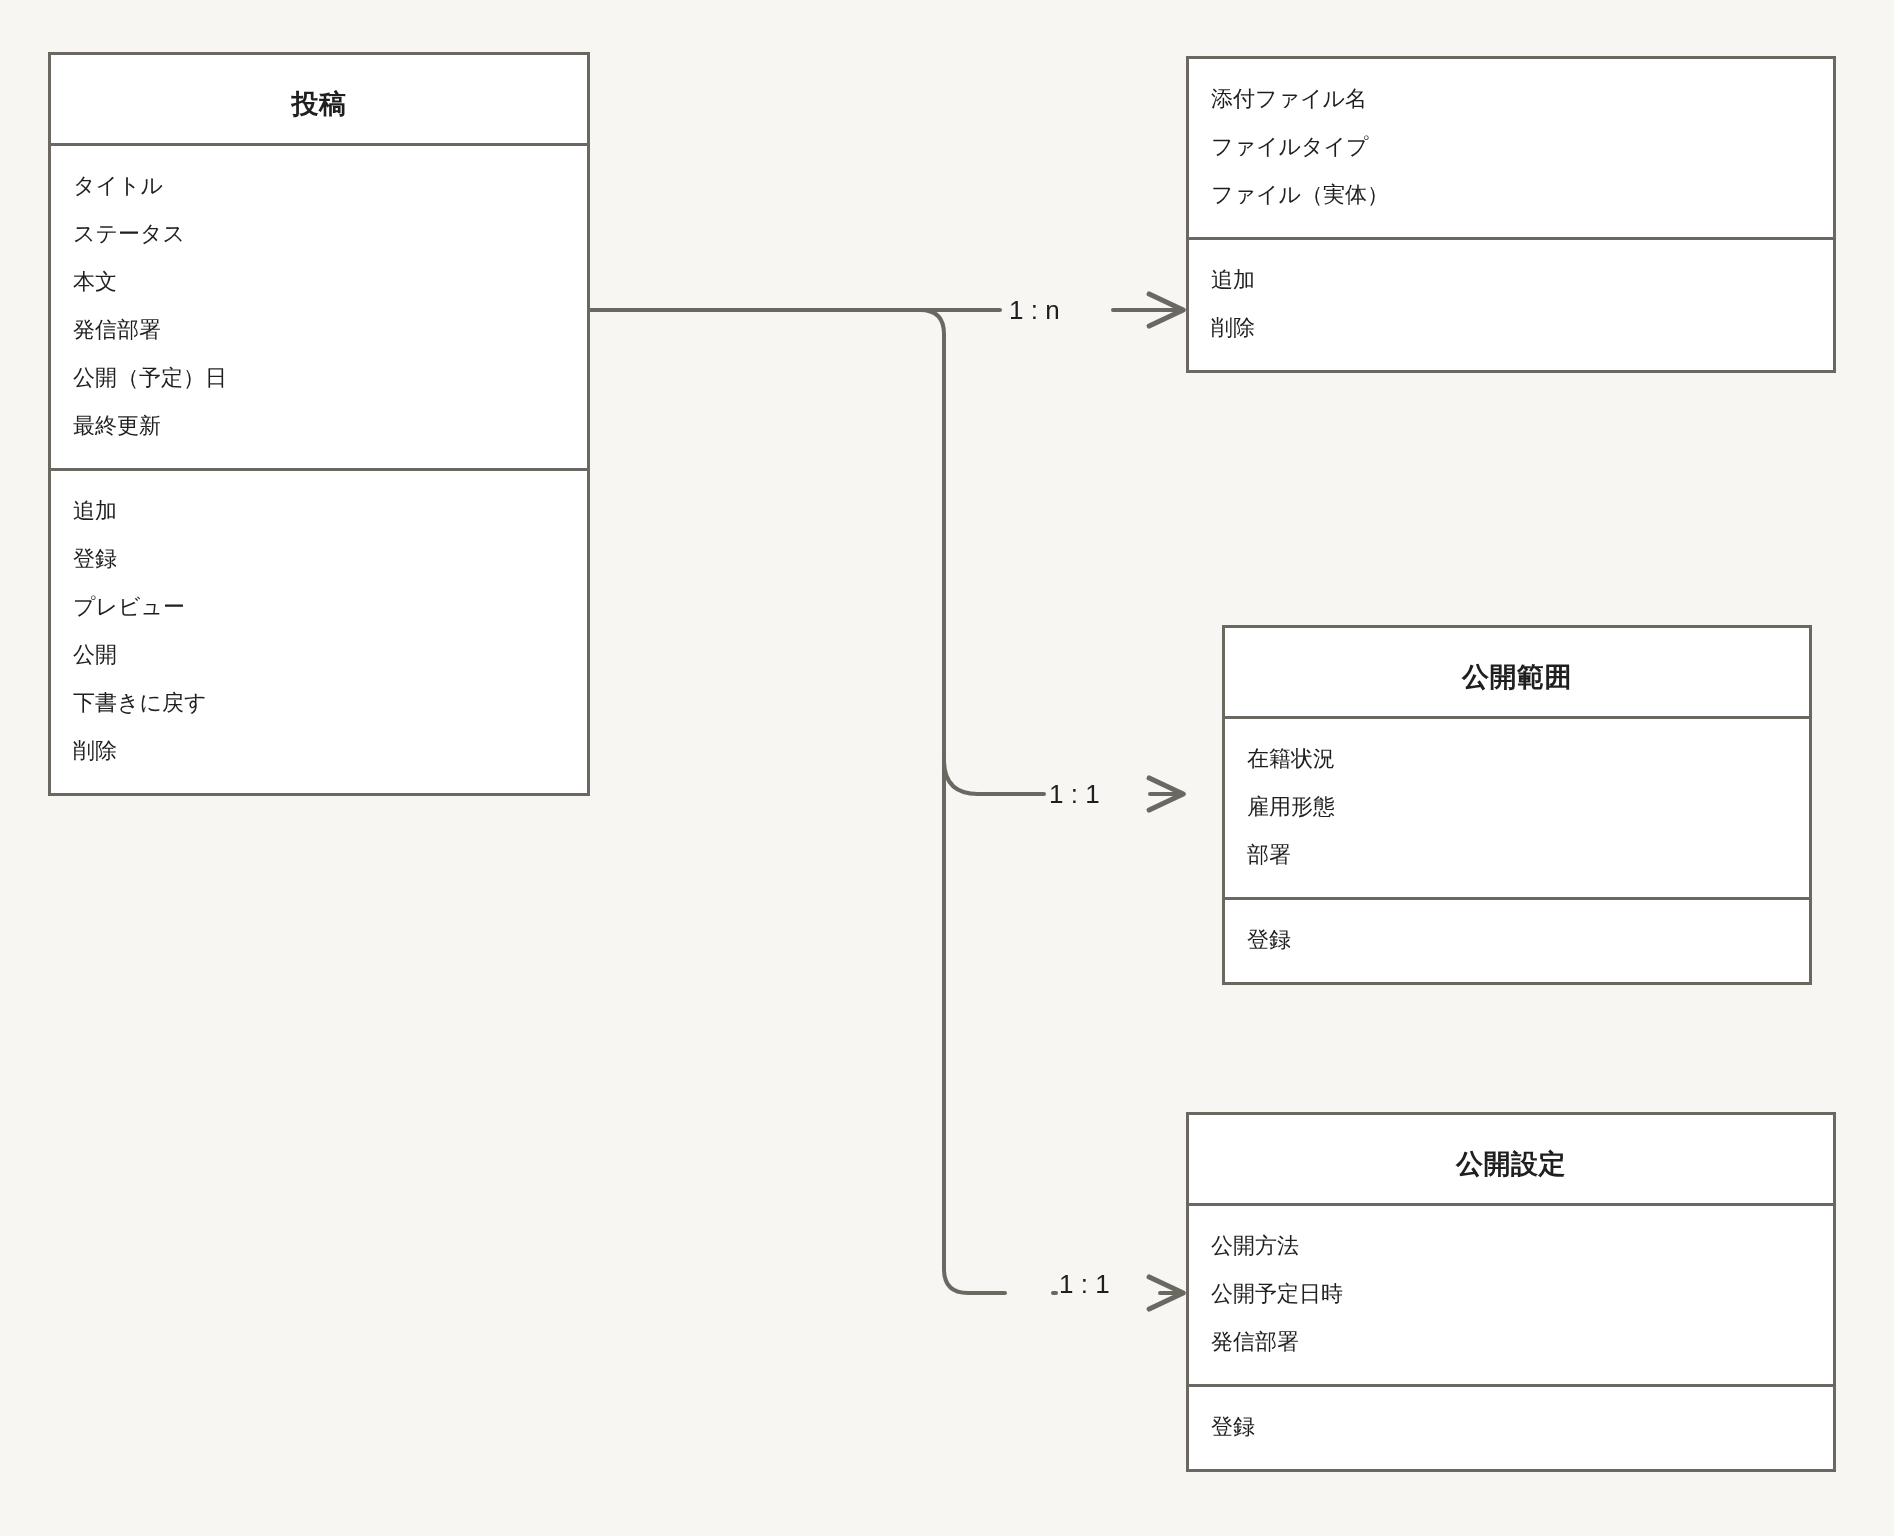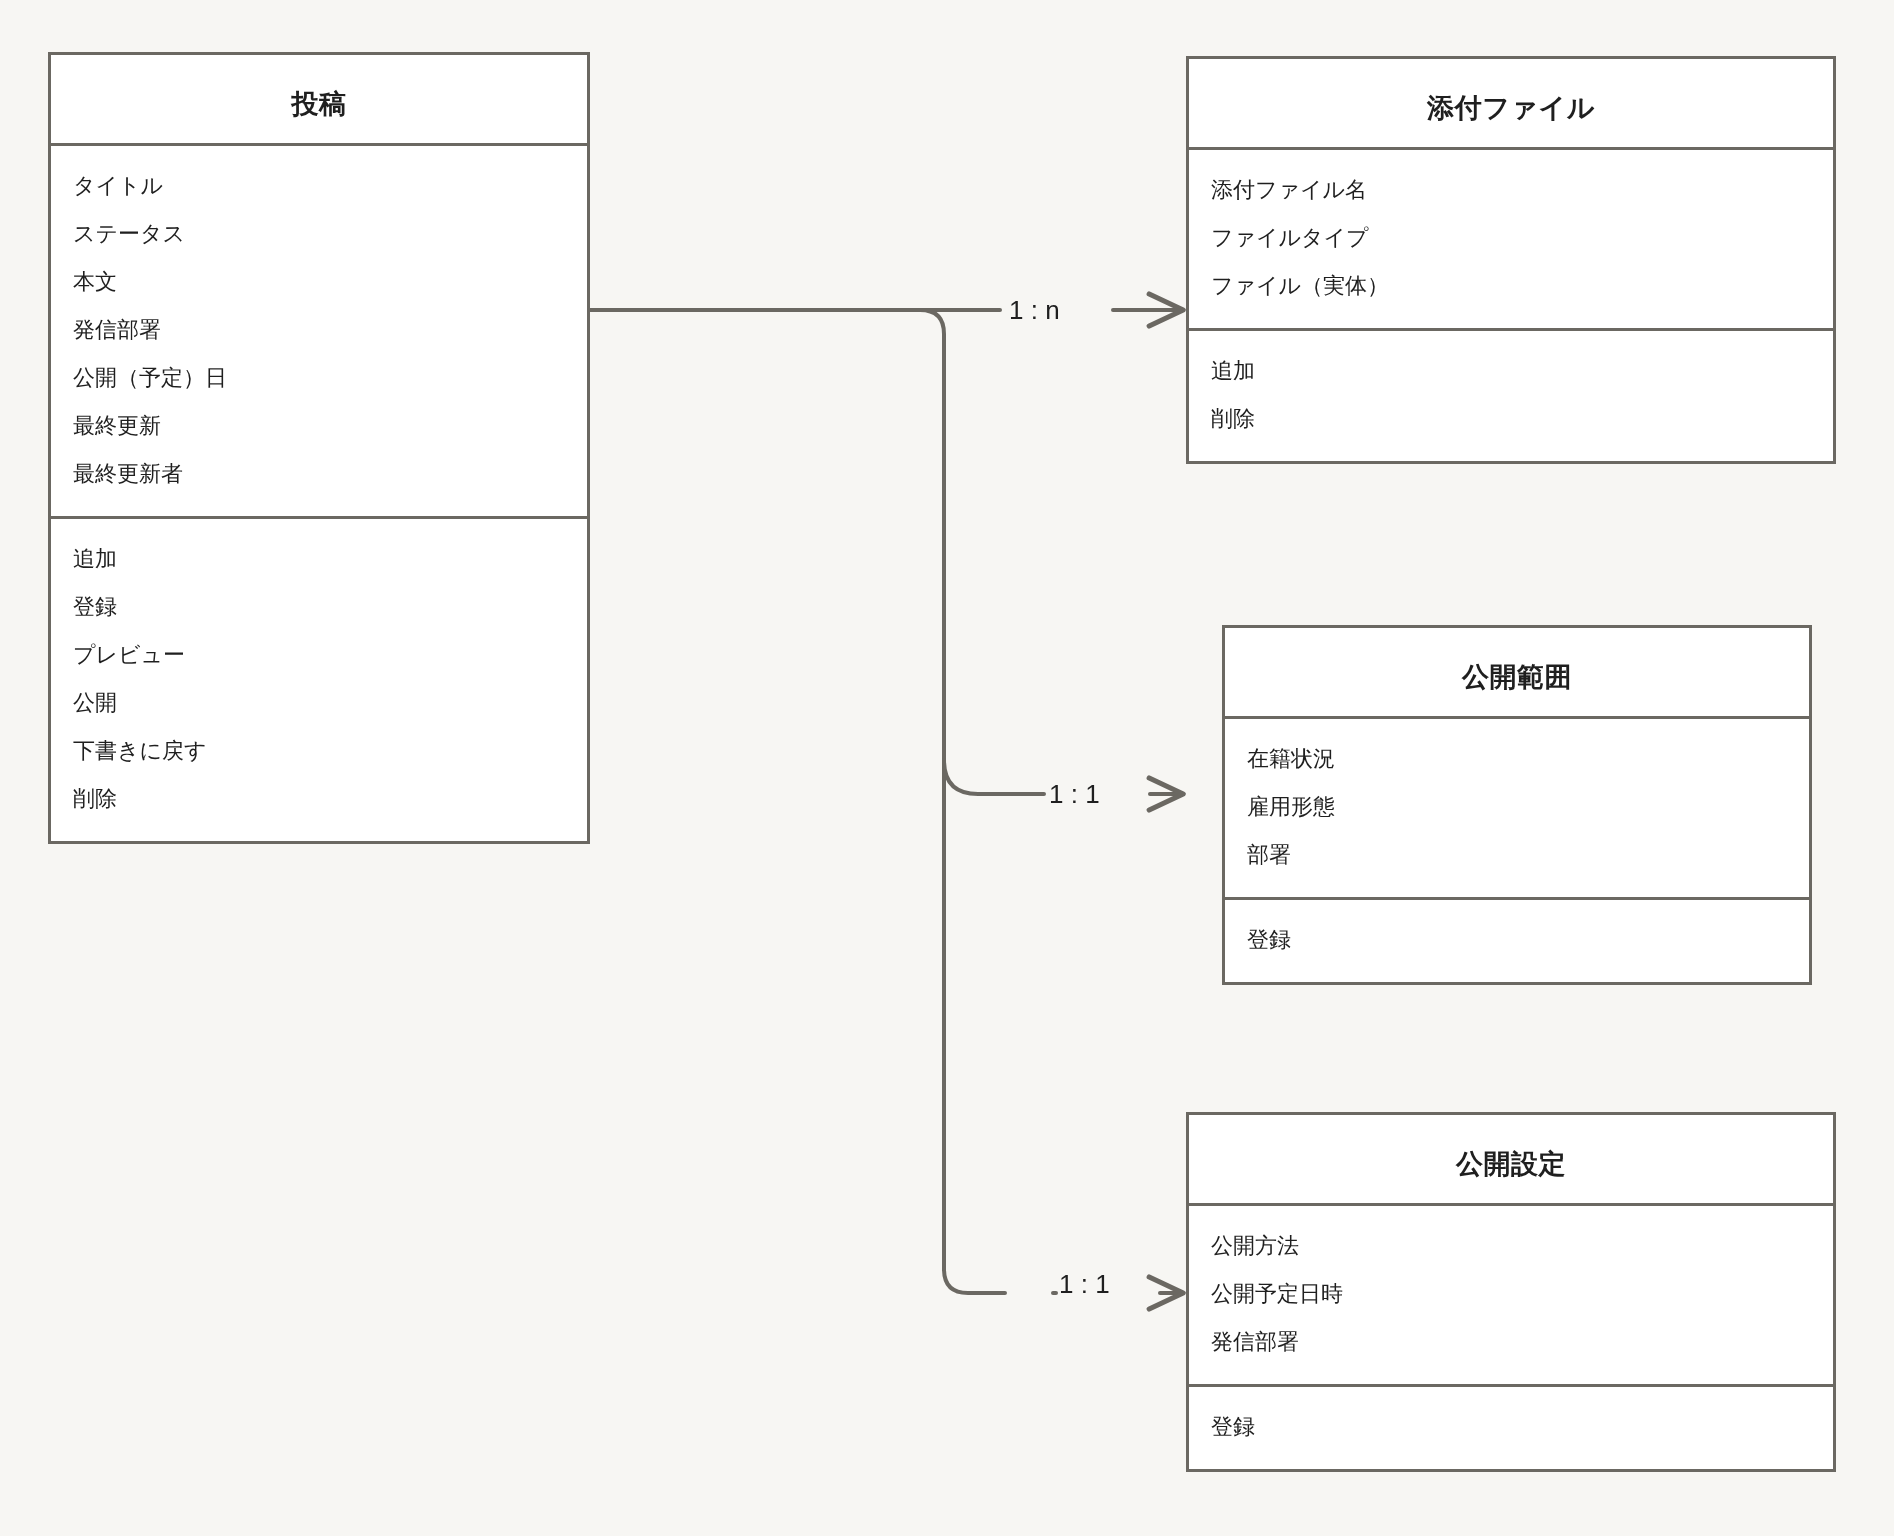--- a/index.html
+++ b/index.html
@@ -128,7 +128,6 @@
   </div>
 
   <div class="uml-box" id="box-attachment">
-    <div class="uml-title">添付ファイル</div>
     <div class="uml-section">
       <div class="uml-row">添付ファイル名</div>
       <div class="uml-row">ファイルタイプ</div>

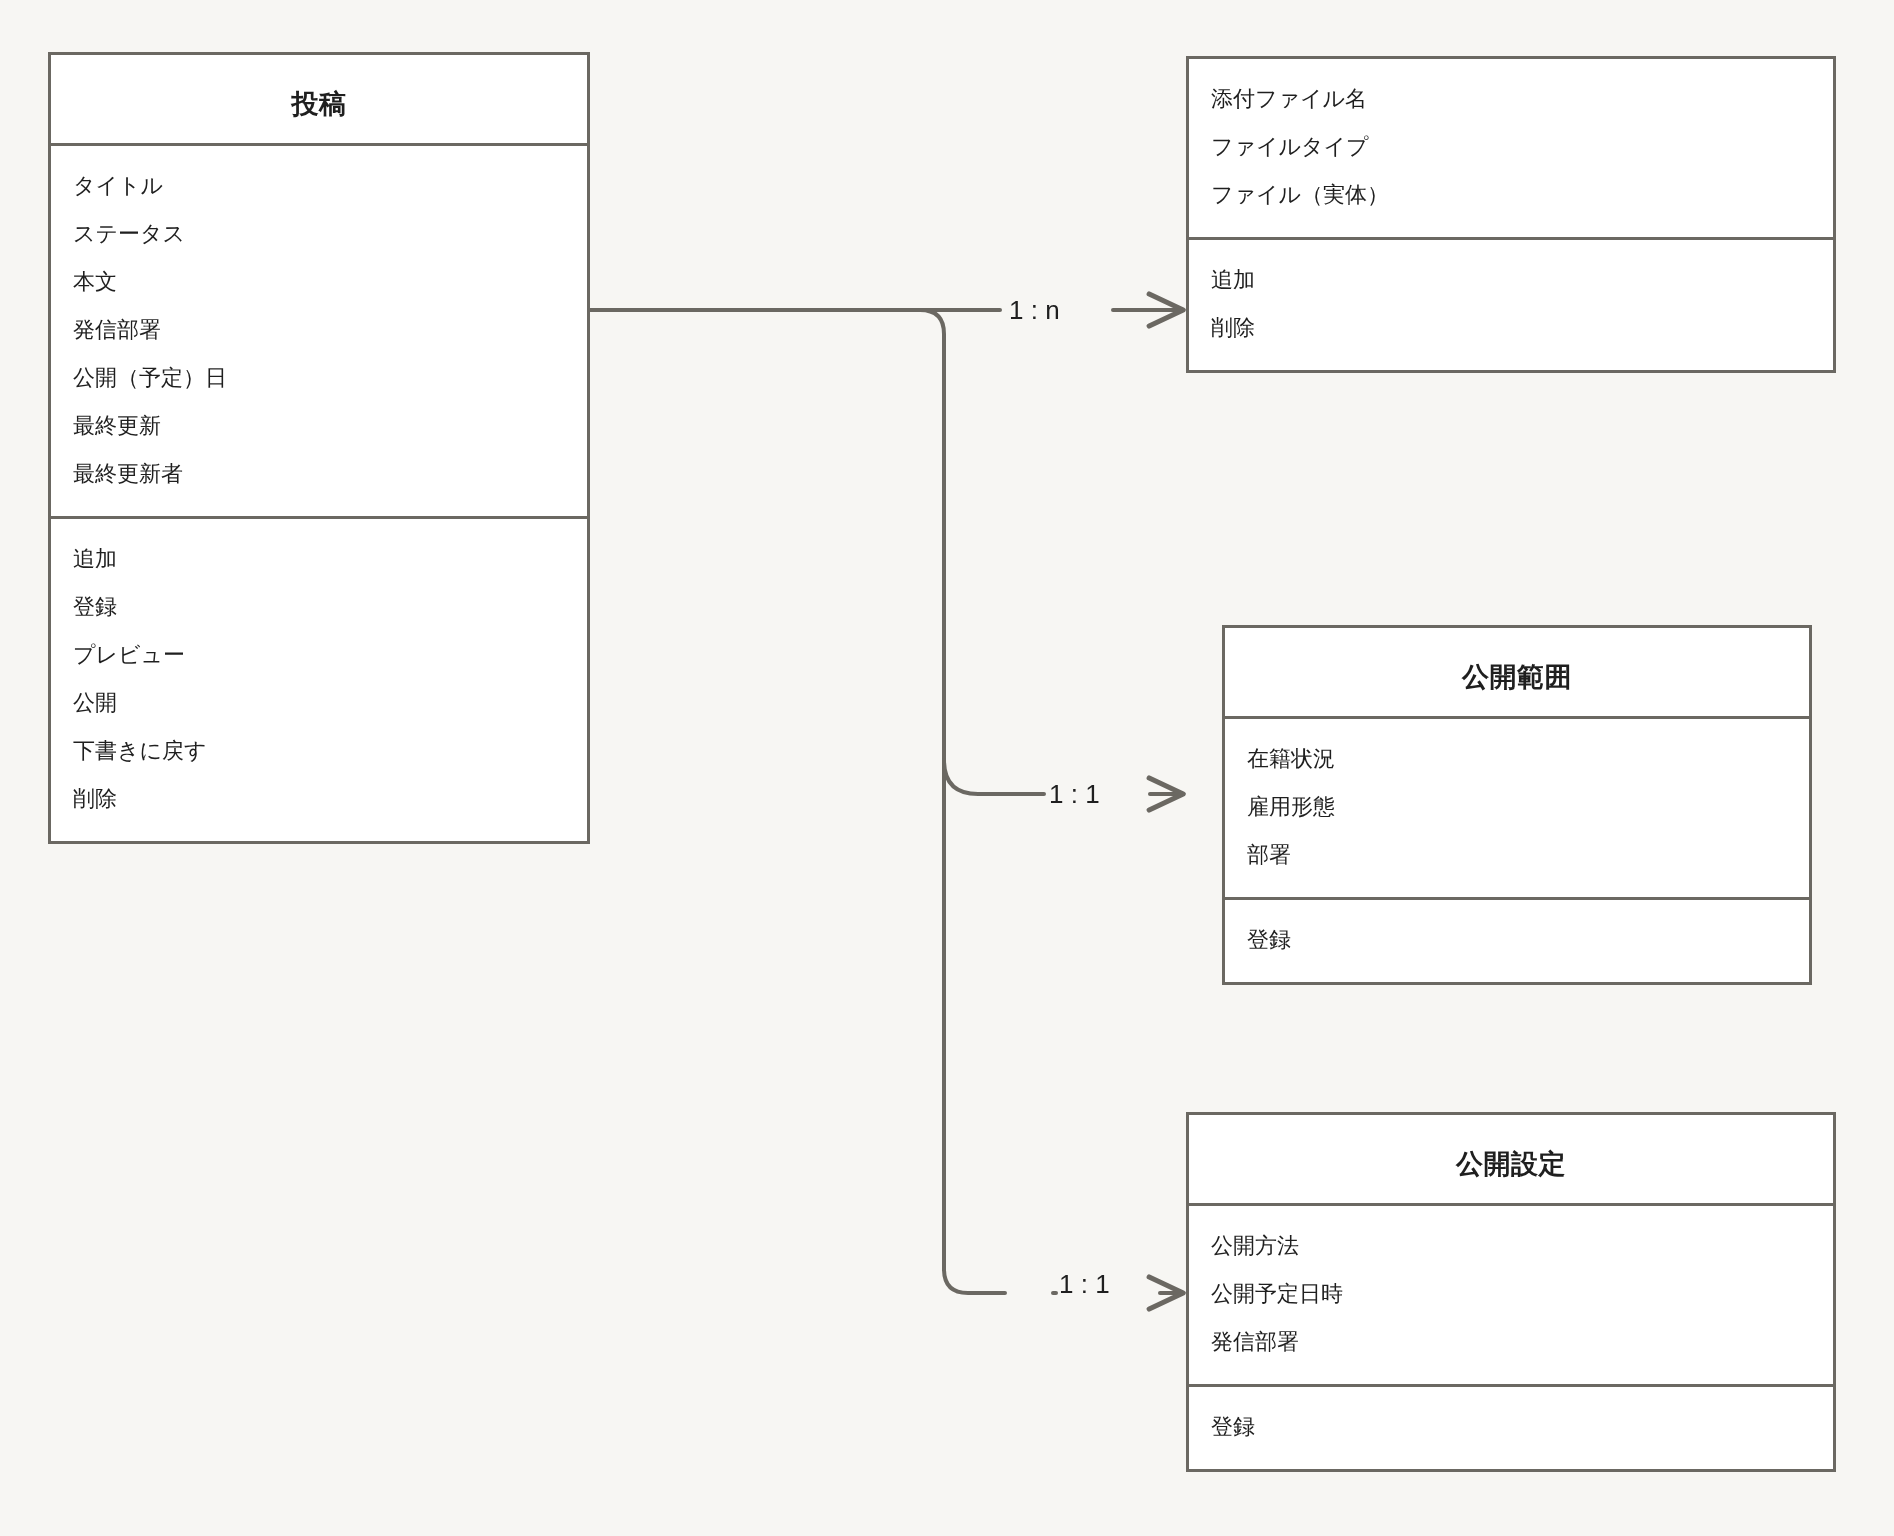--- a/index.html
+++ b/index.html
@@ -115,7 +115,6 @@
       <div class="uml-row">発信部署</div>
       <div class="uml-row">公開（予定）日</div>
       <div class="uml-row">最終更新</div>
-      <div class="uml-row">最終更新者</div>
     </div>
     <div class="uml-section">
       <div class="uml-row">追加</div>

